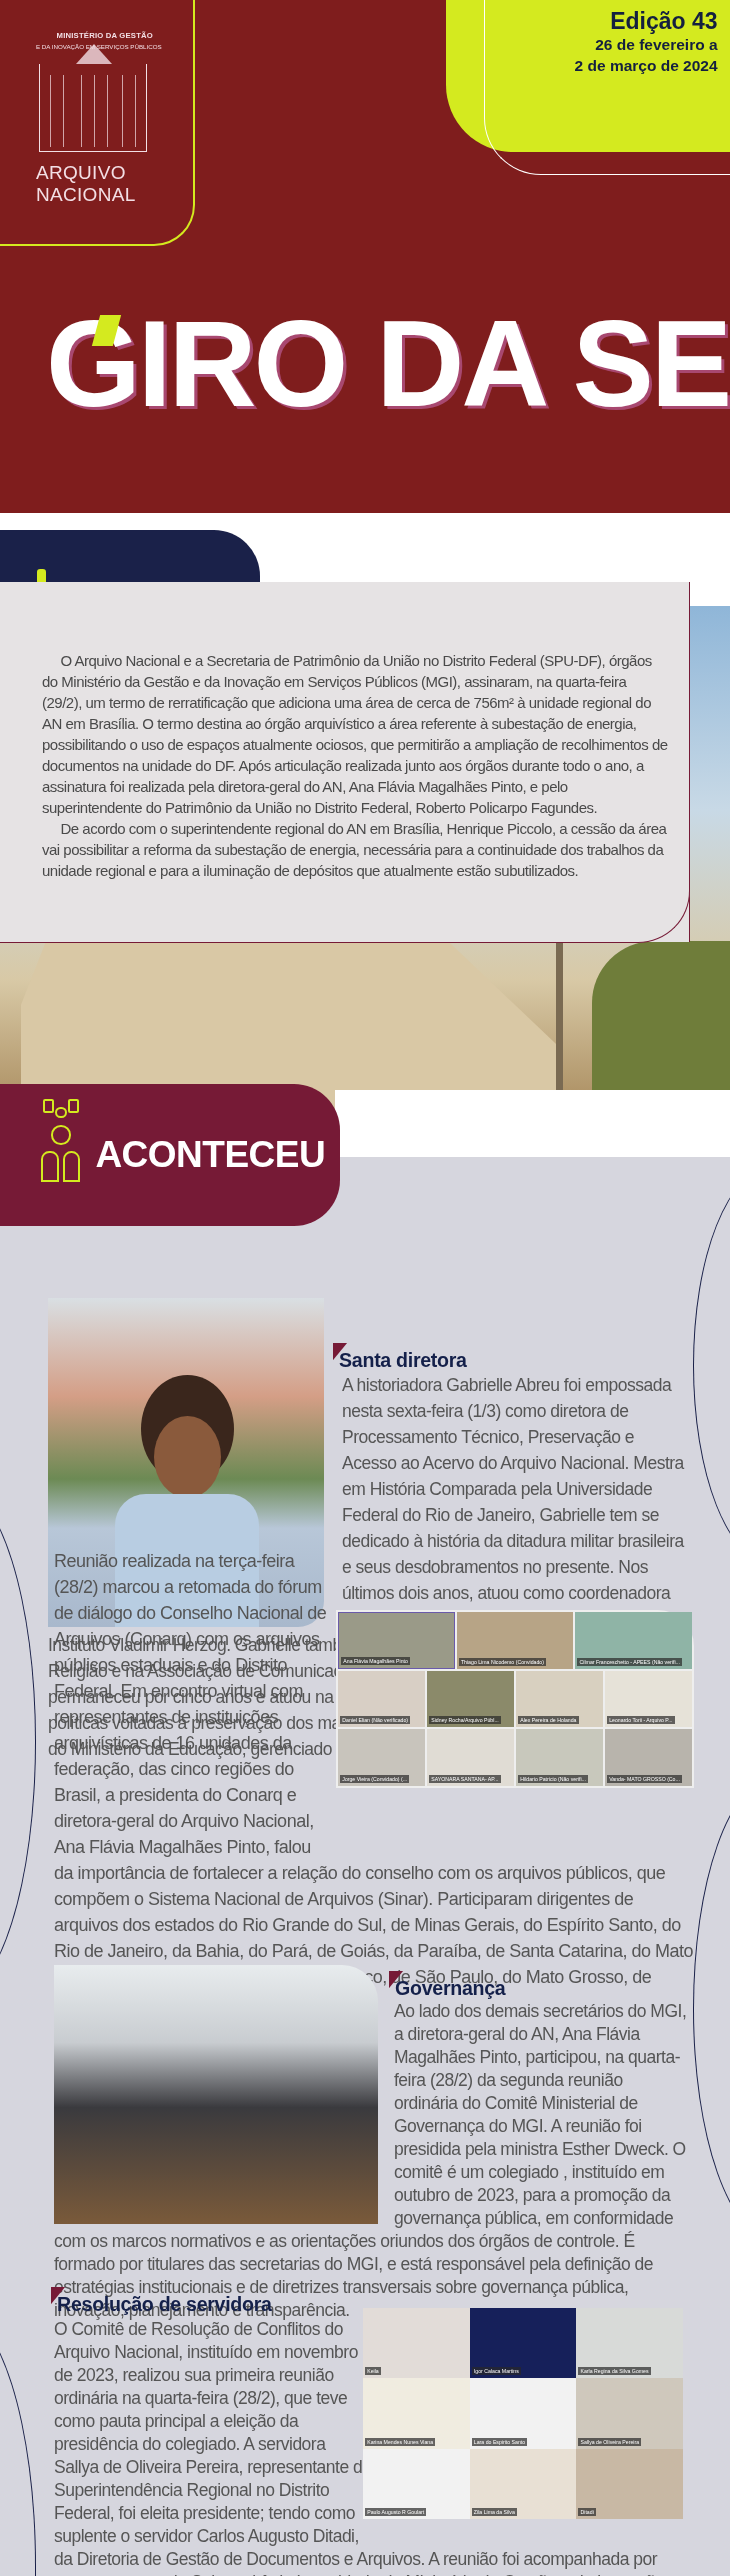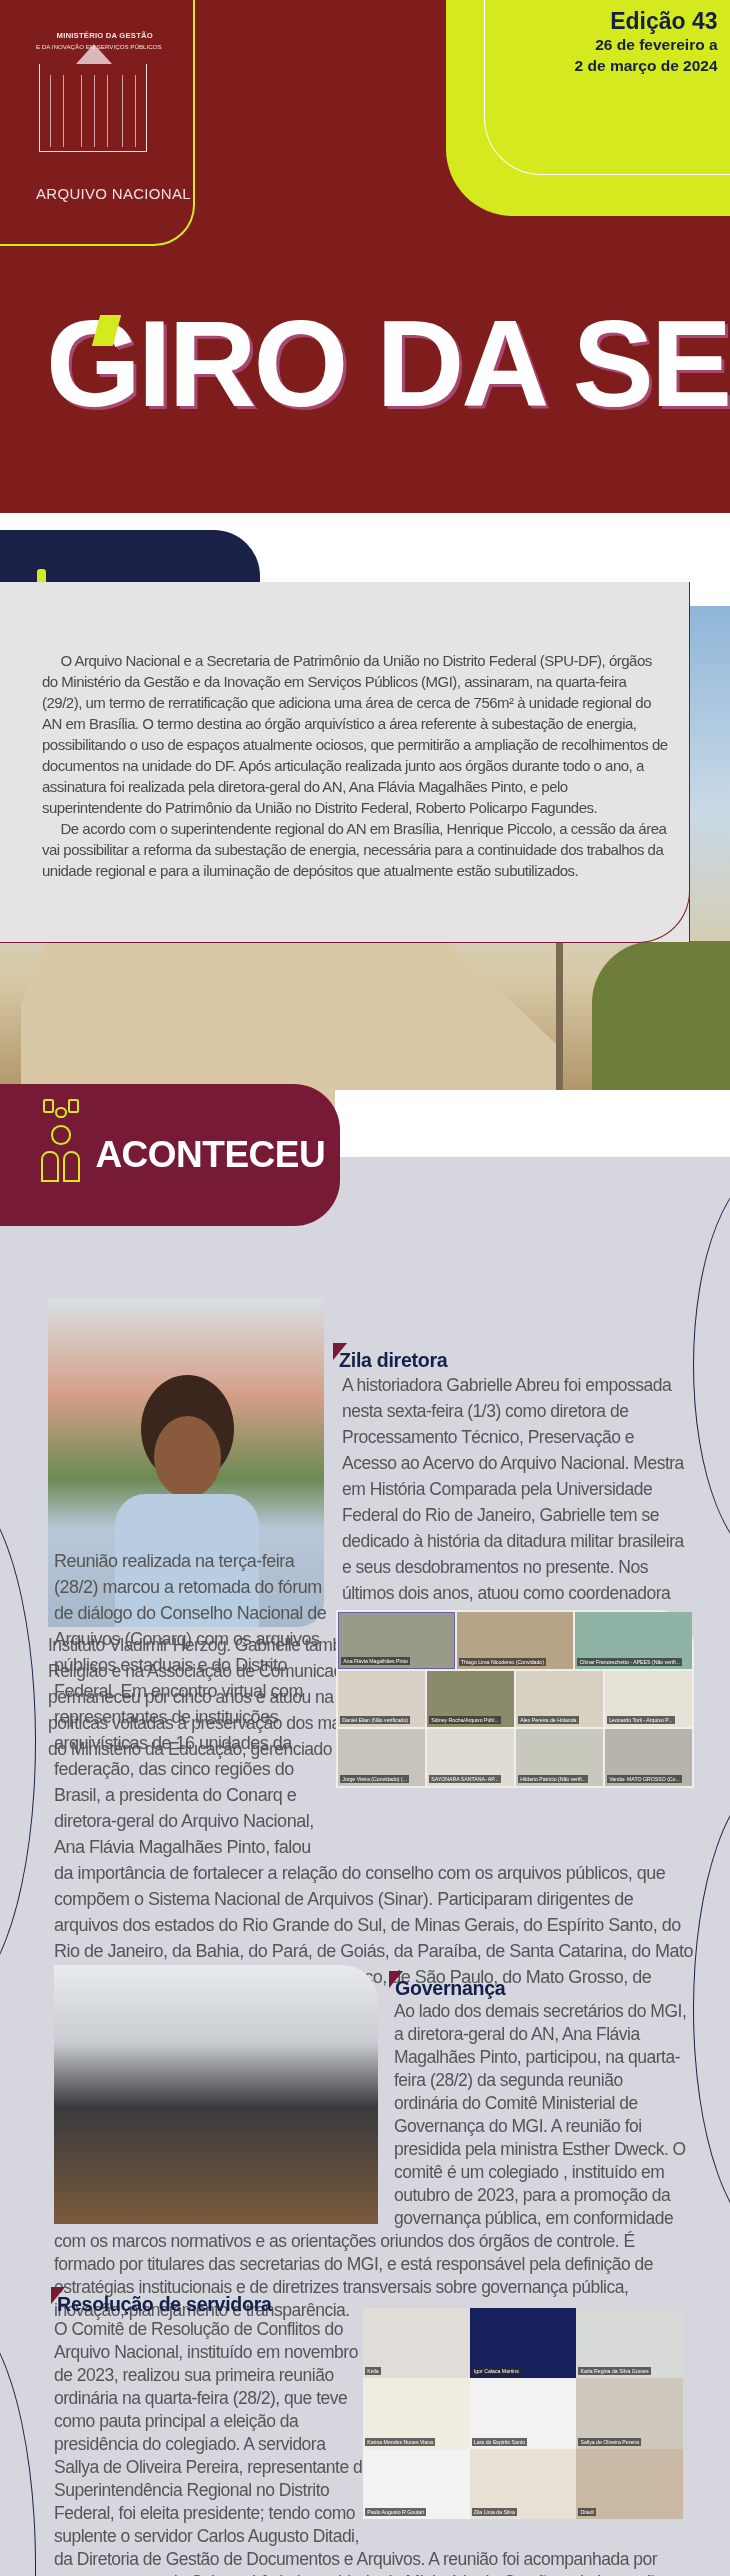--- a/index.html
+++ b/index.html
@@ -12,7 +12,7 @@
 .bld .roof{position:absolute;left:36px;top:-20.6px;width:0;height:0;border-left:18.5px solid transparent;border-right:18.5px solid transparent;border-bottom:20.6px solid #f3dfe5;opacity:.8}
 .bld .col{position:absolute;top:10.3px;width:1px;height:72px;background:#f3dfe5;opacity:.7}
 .logo-box .l3{font-size:15px;margin-top:33px;letter-spacing:0.3px}
-.edition{position:absolute;left:446px;top:0;width:284px;height:216px;background:#d4ea1f;border-radius:0 0 0 67px;text-align:right;padding:8.2px 12.4px 0 0;color:#14203f;font-weight:bold}
+.edition{position:absolute;left:446px;top:0;width:284px;height:152px;background:#d4ea1f;border-radius:0 0 0 67px;text-align:right;padding:8.2px 12.4px 0 0;color:#14203f;font-weight:bold}
 .edition-outline{position:absolute;left:484px;top:0;width:246px;height:175px;border:1.5px solid #fff;border-top:none;border-right:none;border-radius:0 0 0 57px}
 .edition .ed{font-size:23px}
 .edition .dt{font-size:15.5px;line-height:20.6px}

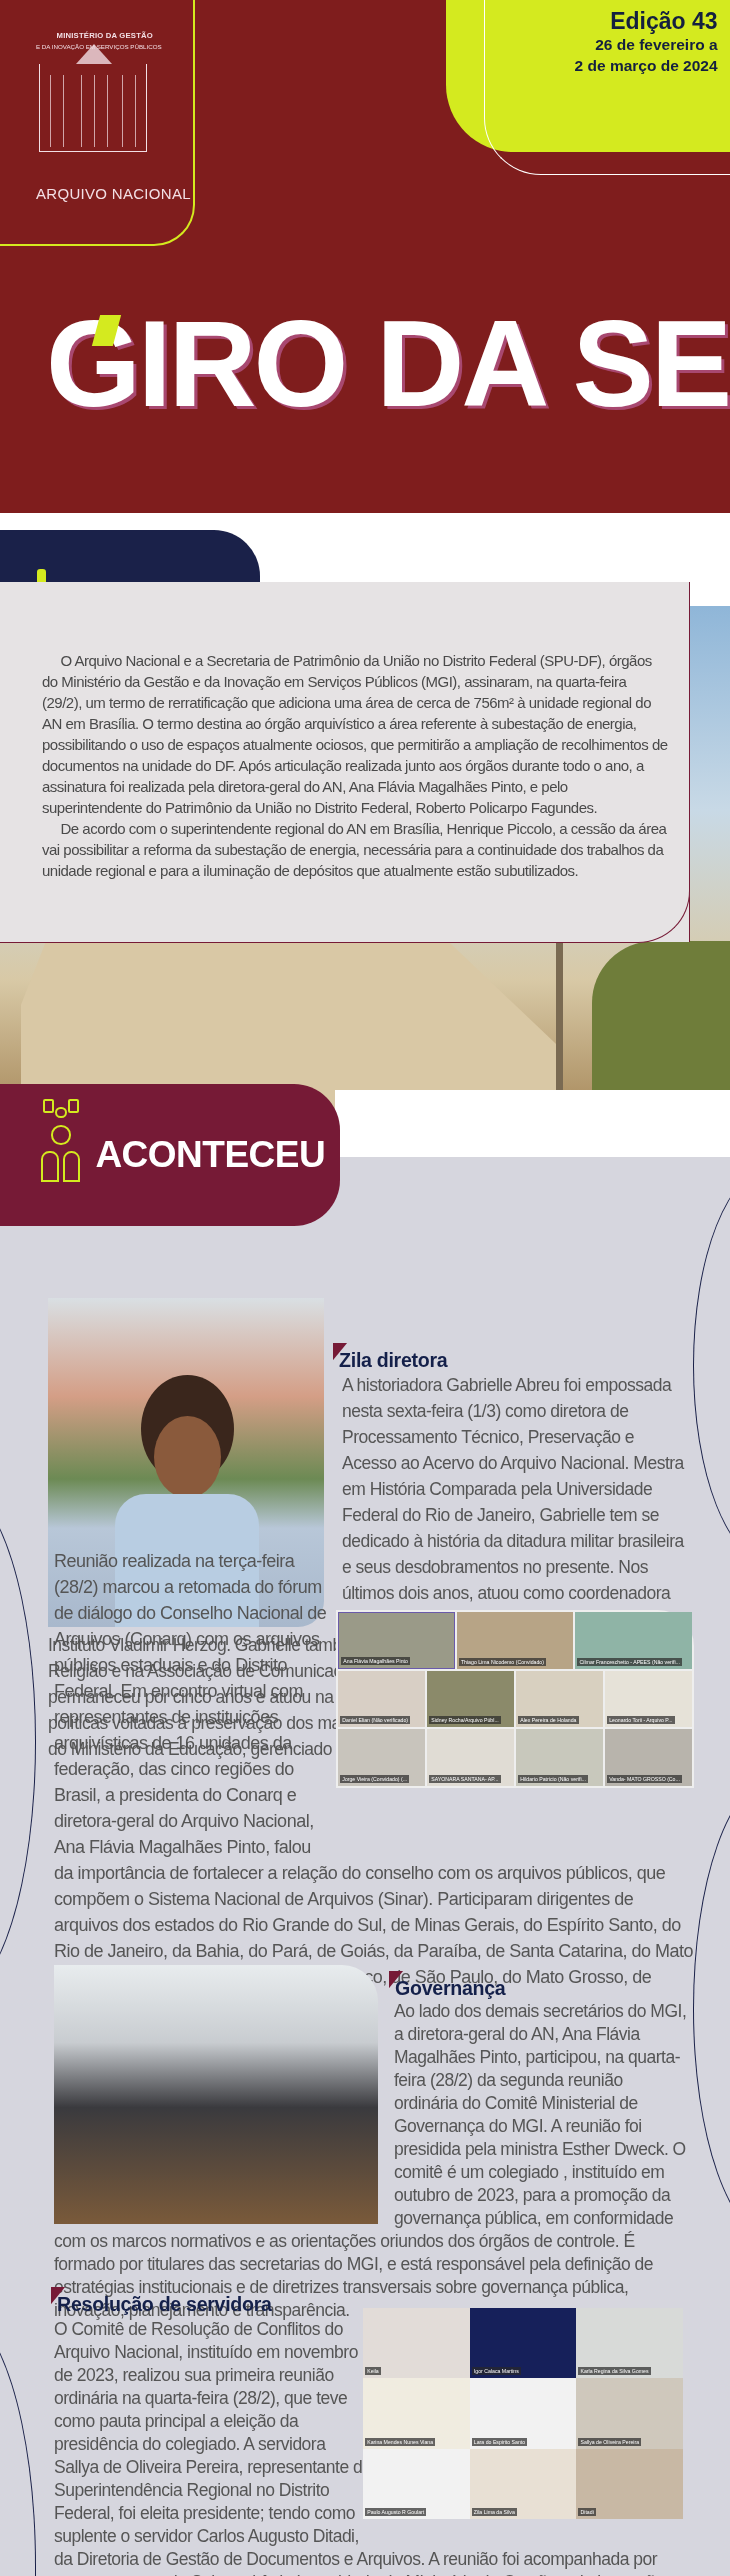--- a/index.html
+++ b/index.html
@@ -11,7 +11,7 @@
 .logo-box .bld{width:108px;height:88px;margin:14.4px 0 0 3.1px;border:1px solid #f3dfe5;border-top:none;position:relative}
 .bld .roof{position:absolute;left:36px;top:-20.6px;width:0;height:0;border-left:18.5px solid transparent;border-right:18.5px solid transparent;border-bottom:20.6px solid #f3dfe5;opacity:.8}
 .bld .col{position:absolute;top:10.3px;width:1px;height:72px;background:#f3dfe5;opacity:.7}
-.logo-box .l3{font-size:15px;margin-top:33px;letter-spacing:0.3px}
+.logo-box .l3{font-size:19px;margin-top:10px;letter-spacing:0.3px}
 .edition{position:absolute;left:446px;top:0;width:284px;height:152px;background:#d4ea1f;border-radius:0 0 0 67px;text-align:right;padding:8.2px 12.4px 0 0;color:#14203f;font-weight:bold}
 .edition-outline{position:absolute;left:484px;top:0;width:246px;height:175px;border:1.5px solid #fff;border-top:none;border-right:none;border-radius:0 0 0 57px}
 .edition .ed{font-size:23px}

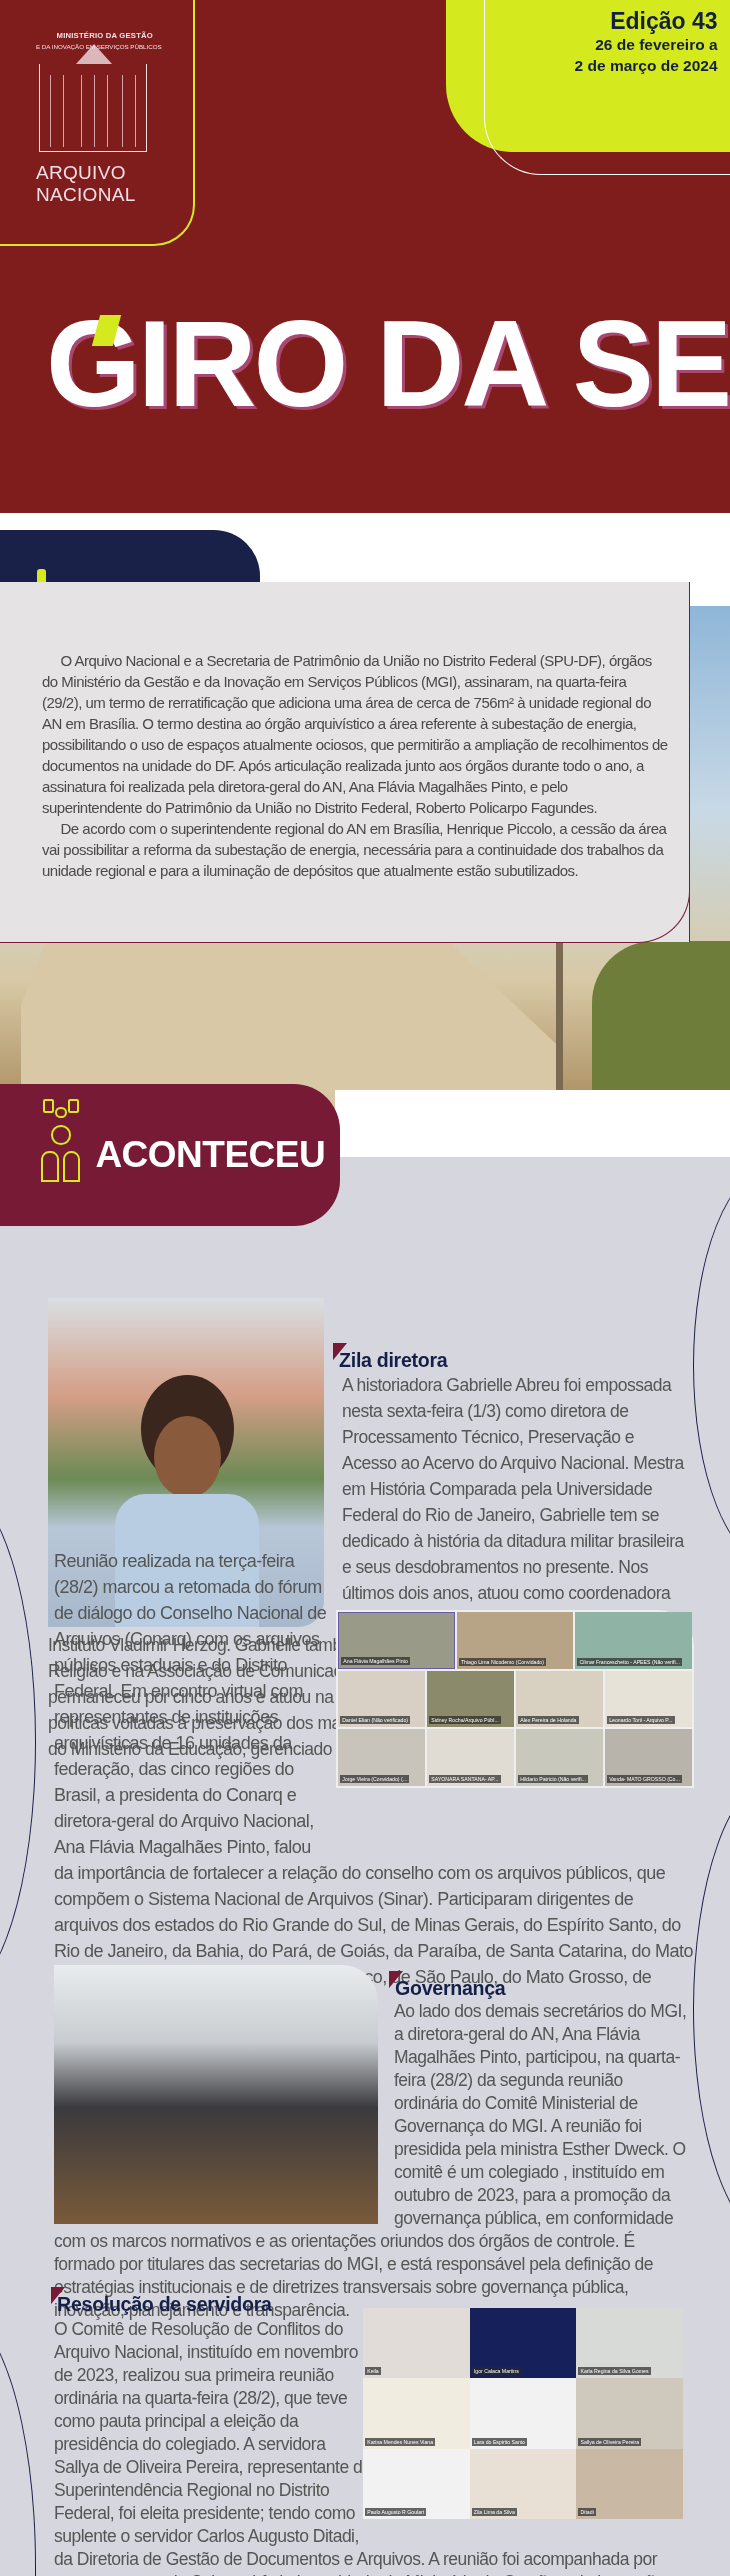--- a/index.html
+++ b/index.html
@@ -140,7 +140,7 @@
     <div style="position:absolute;left:67px;top:196px;width:144px;height:134px;border-radius:31px 31px 0 0;background:#b8cde2"></div>
   </div>
   <div class="item" style="left:336px;top:1349px;width:350px">
-    <h3>Zila diretora</h3>
+    <h3>Santa diretora</h3>
   </div>
   <div class="item" style="left:48px;top:1372px;width:639px">
     <div style="float:left;width:294px;height:256px"></div>

